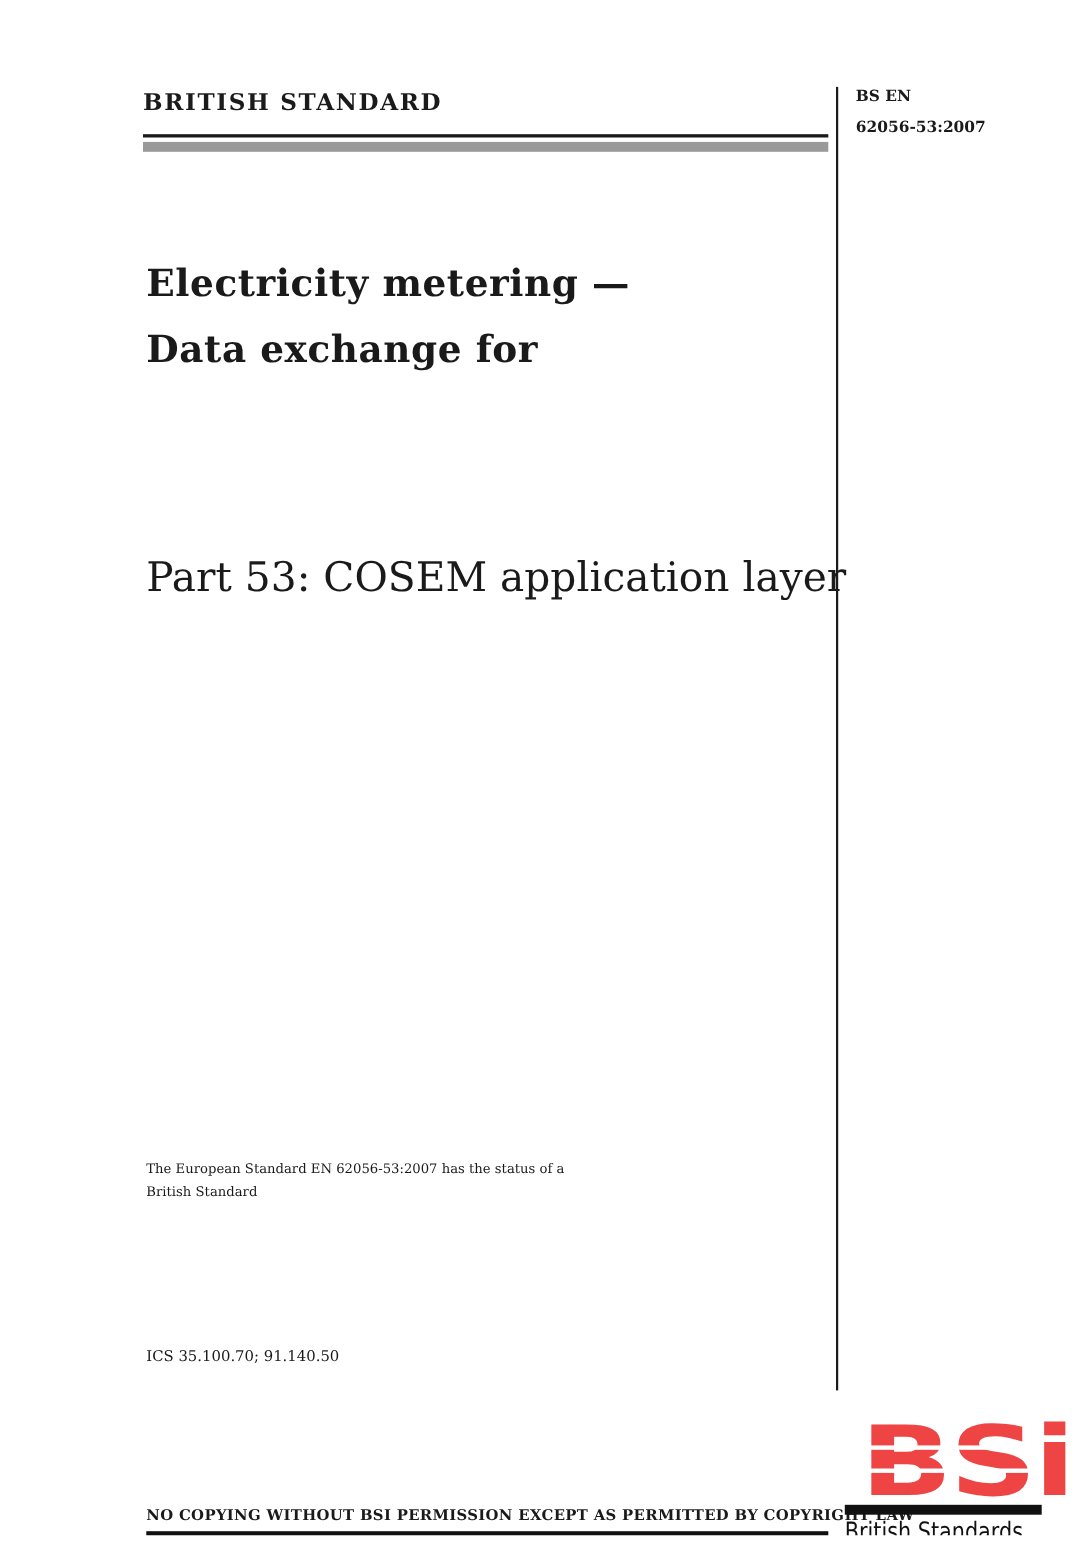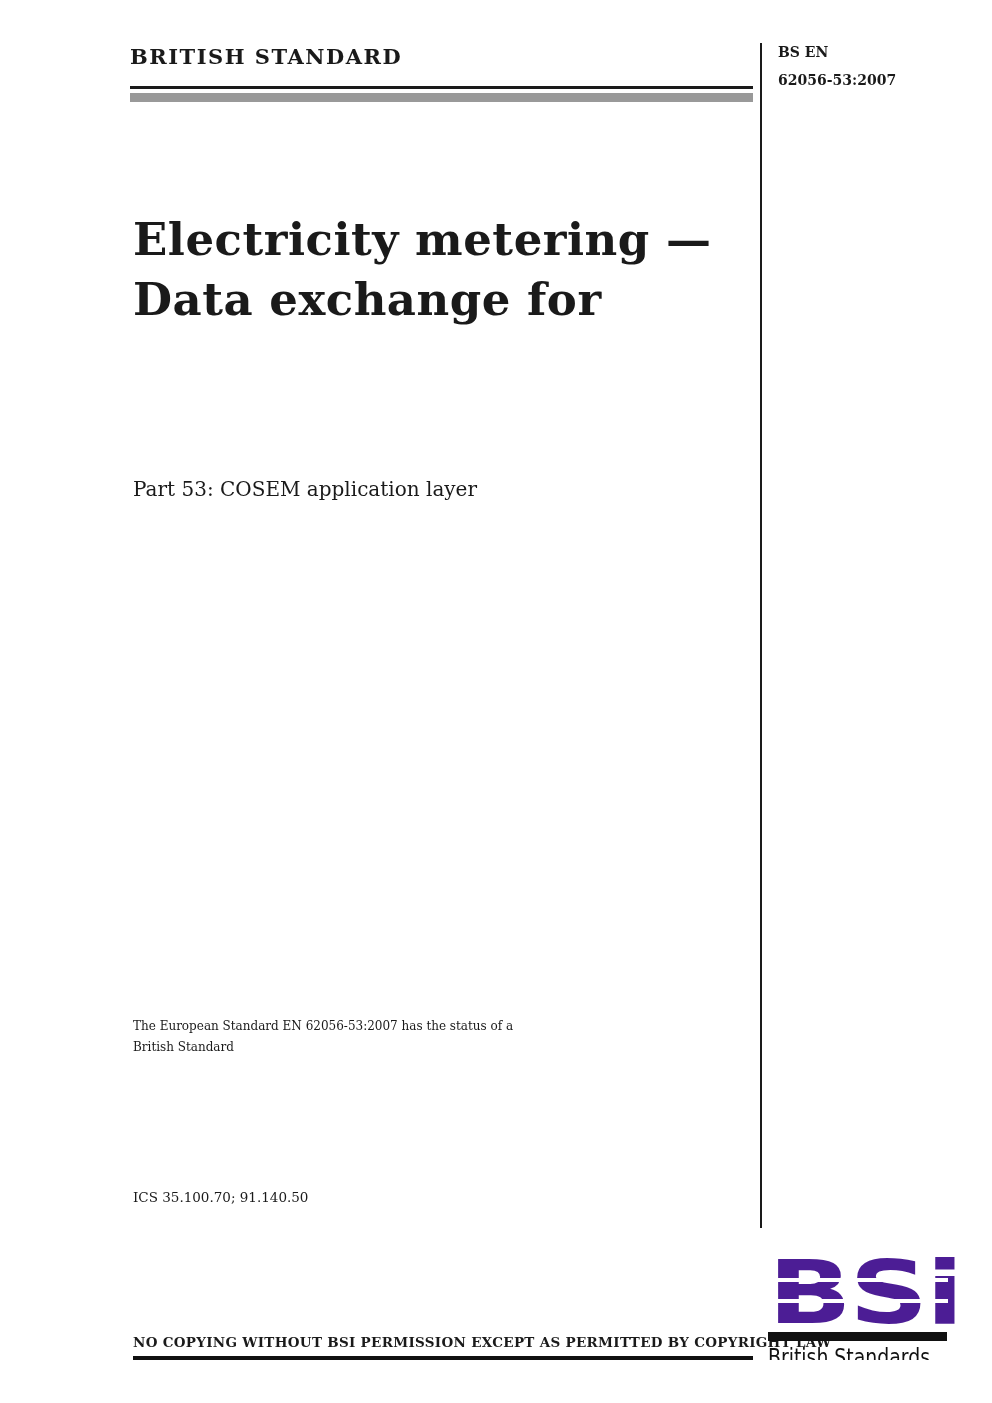--- a/index.html
+++ b/index.html
@@ -15,6 +15,7 @@
     font-family: "DejaVu Serif", serif;
     color: #1a1a1a;
     overflow: hidden;
+    margin-top: 36px;
   }
   .abs { position: absolute; }
 

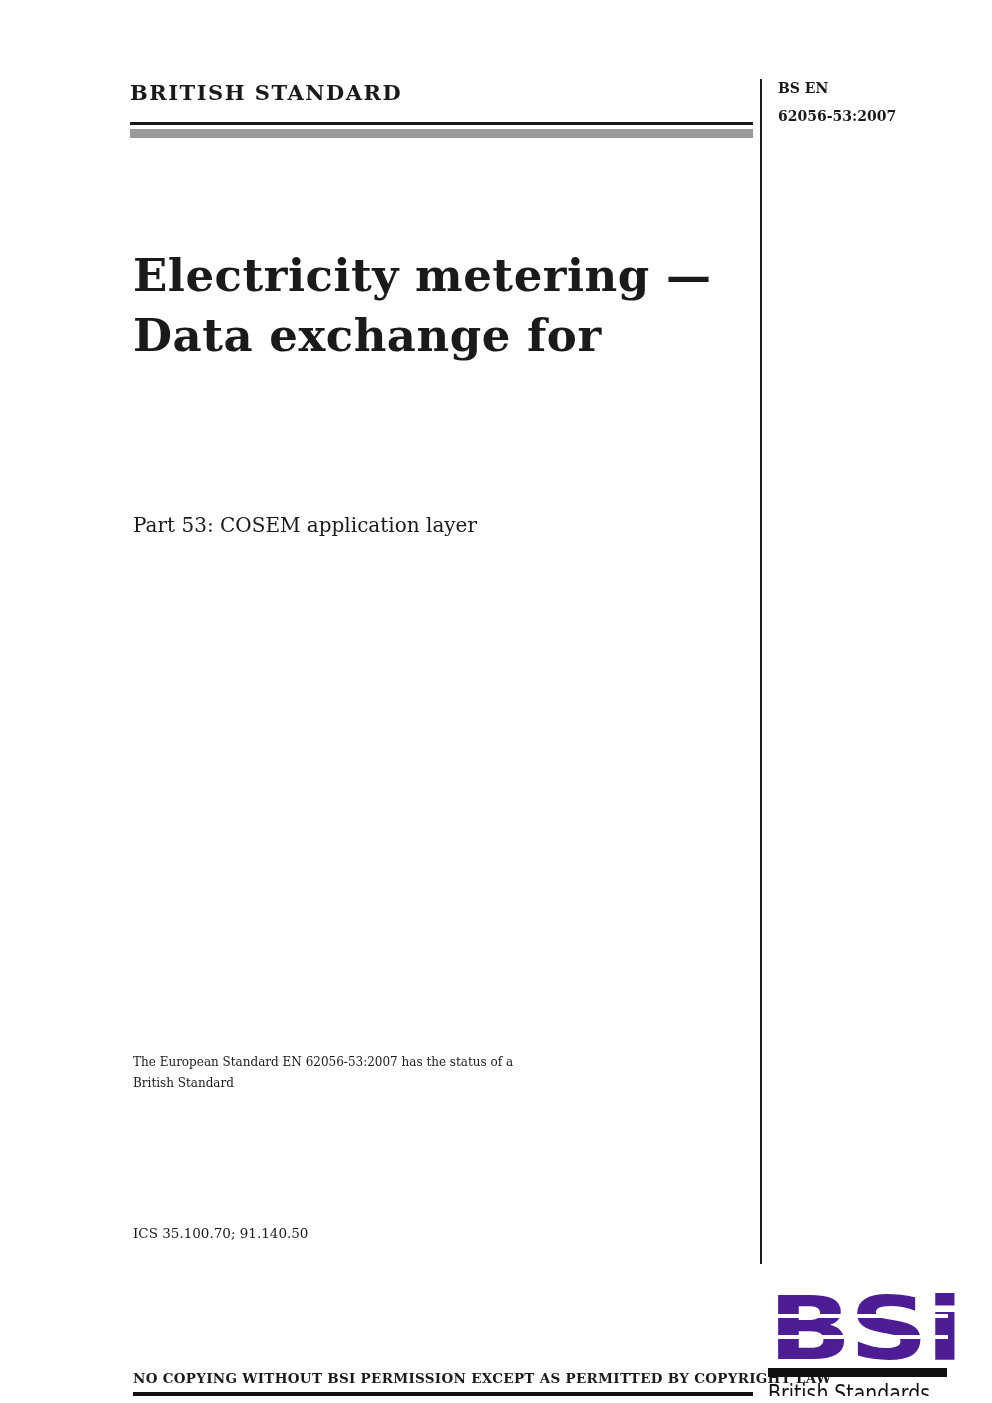--- a/index.html
+++ b/index.html
@@ -58,8 +58,8 @@
   }
   .title-block {
     left: 133px;
-    top: 210px;
-    font-size: 45px;
+    top: 192px;
+    font-size: 34px;
     font-weight: bold;
     line-height: 60px;
     letter-spacing: 0.5px;

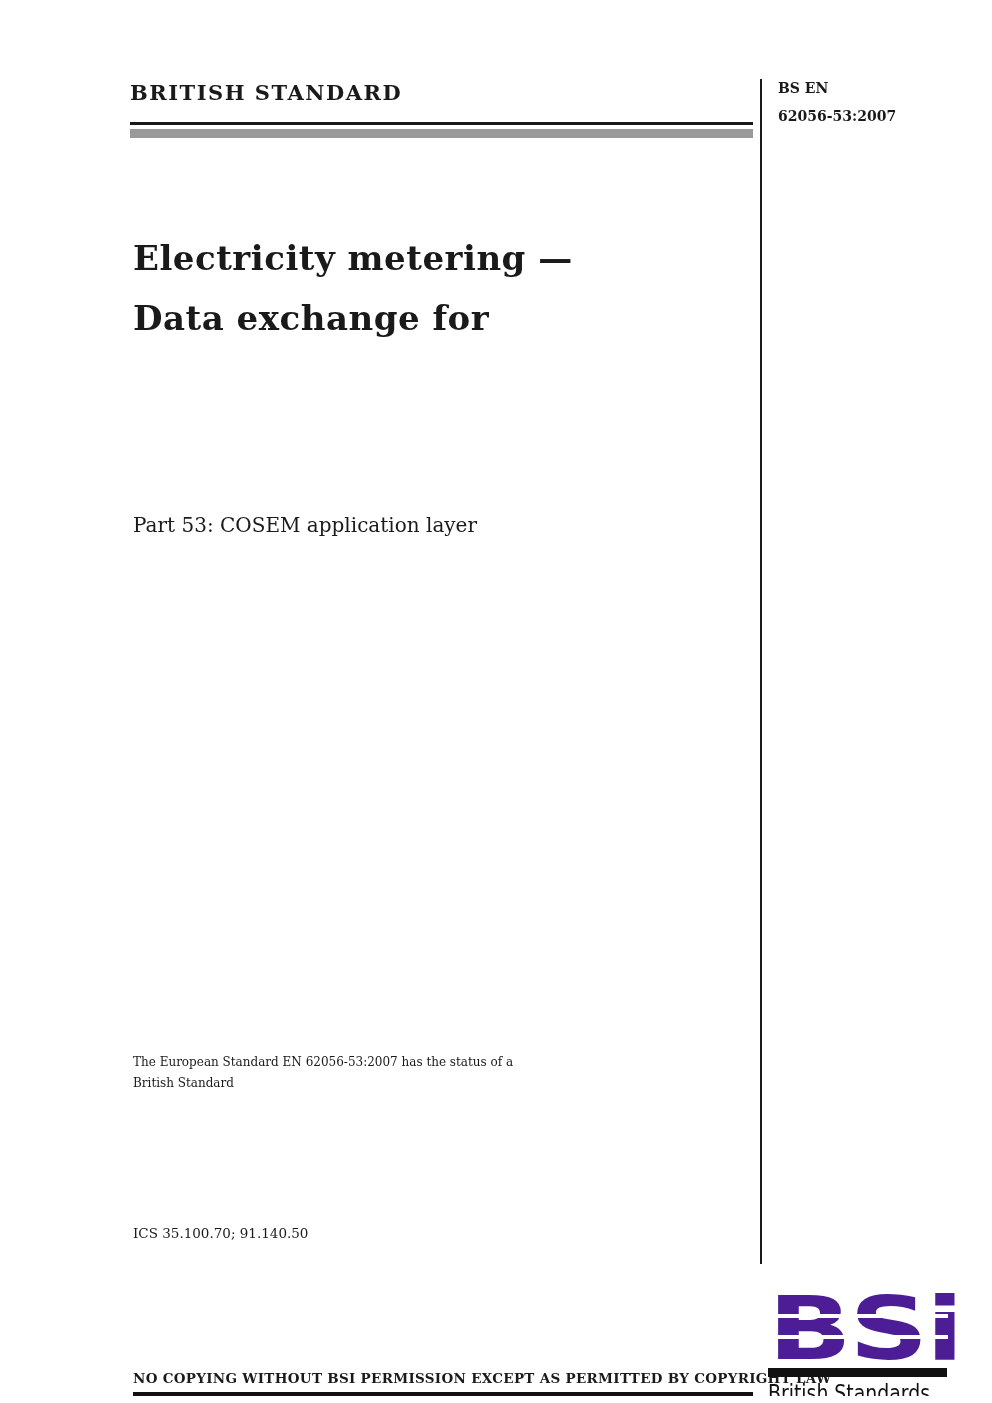--- a/index.html
+++ b/index.html
@@ -68,7 +68,7 @@
   .part-line {
     left: 133px;
     top: 471px;
-    font-size: 20px;
+    font-size: 37px;
     font-weight: 500;
     line-height: 36px;
     white-space: nowrap;

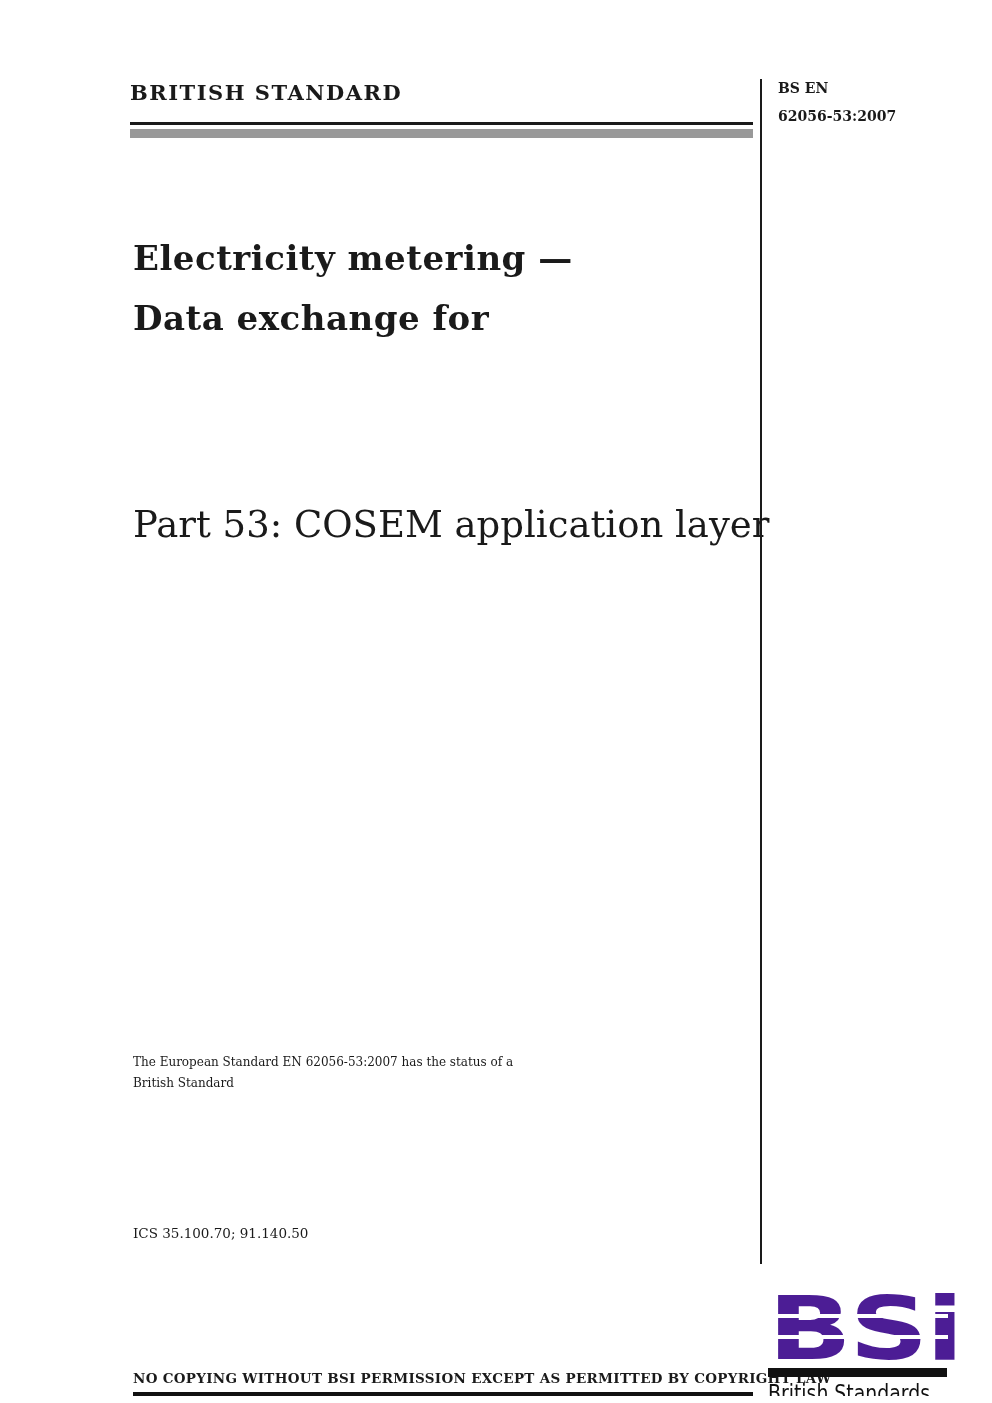--- a/index.html
+++ b/index.html
@@ -120,7 +120,8 @@
     font-weight: bold;
     font-size: 88px;
     line-height: 62px;
-    color: #4c1d95;
+    color: #ef4444;
+    text-align: center;
   }
   .bsi-letters .stretch {
     display: inline-block;

